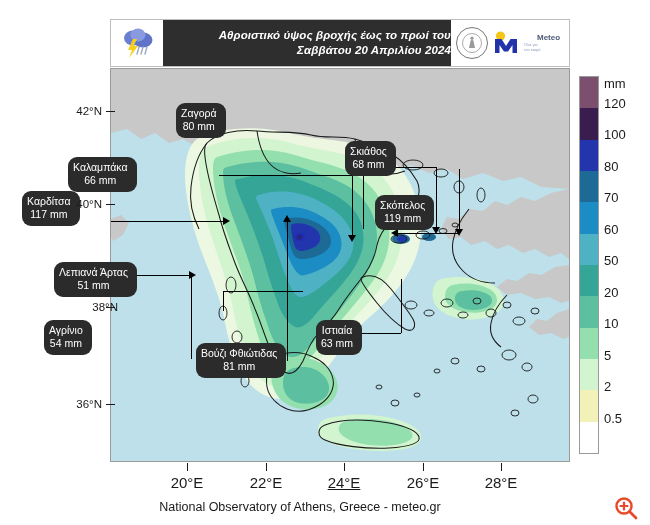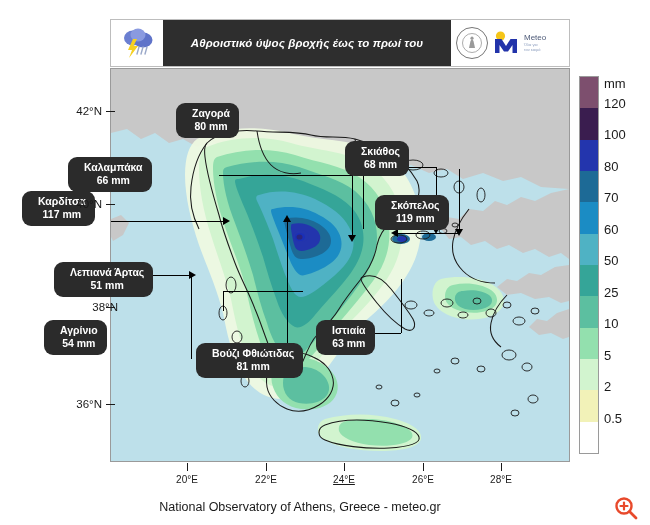--- a/index.html
+++ b/index.html
@@ -15,7 +15,7 @@
     display:flex;align-items:stretch;
   }
   #icon-box{width:52px;background:#ffffff;display:flex;align-items:center;justify-content:center;flex:0 0 52px;}
-  #title-box{flex:1;display:flex;flex-direction:column;align-items:center;justify-content:center;color:#fff;}
+  #title-box{flex:1;display:flex;flex-direction:column;align-items:flex-end;justify-content:center;color:#fff;}
   .ttl{font-style:italic;font-weight:bold;font-size:11.5px;line-height:15px;white-space:nowrap;letter-spacing:.1px;}
   #logo-box{width:118px;background:#ffffff;display:flex;align-items:center;justify-content:flex-start;gap:4px;flex:0 0 118px;padding-left:5px;box-sizing:border-box;}
   .noa-seal{width:30px;height:30px;border-radius:50%;border:1px solid #777;display:flex;align-items:center;justify-content:center;}

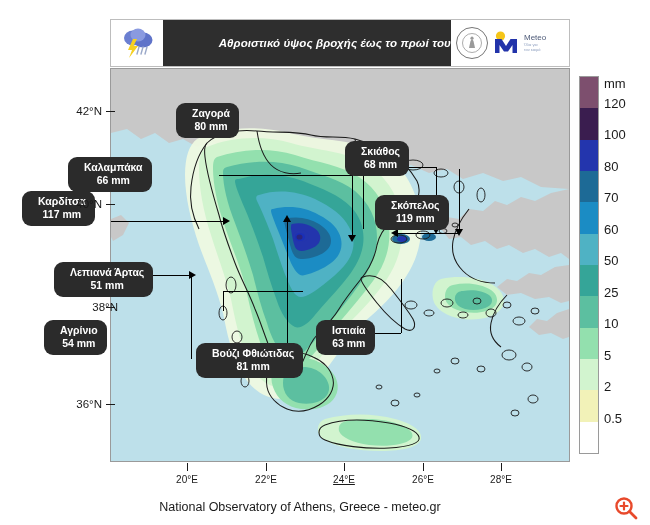--- a/index.html
+++ b/index.html
@@ -21,7 +21,7 @@
   .noa-seal{width:30px;height:30px;border-radius:50%;border:1px solid #777;display:flex;align-items:center;justify-content:center;}
   .meteo-logo{display:flex;align-items:center;gap:2px;}
   .meteo-text{display:flex;flex-direction:column;line-height:1;}
-  .meteo-name{font-size:8px;color:#4d5a78;font-weight:normal;}
+  .meteo-name{font-size:8px;color:#4d5a78;font-weight:bold;margin-left:13px;}
   .meteo-tag{font-size:4px;color:#8fa0c0;line-height:5px;}
 
   

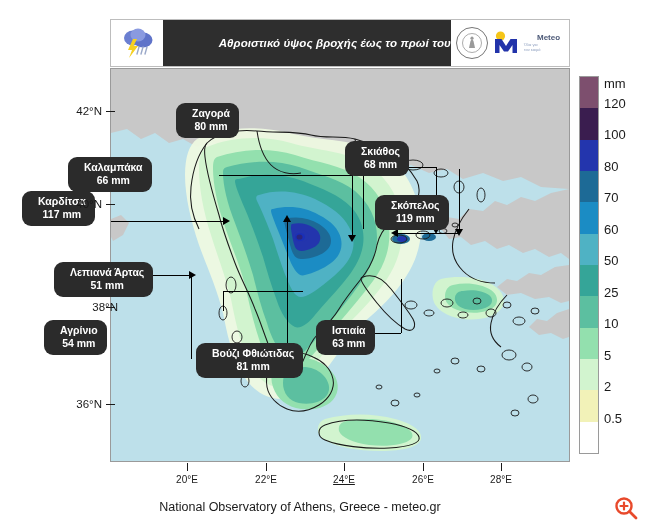--- a/index.html
+++ b/index.html
@@ -81,6 +81,7 @@
   </div>
   <div id="title-box">
     <div class="ttl">Αθροιστικό ύψος βροχής έως το πρωί του</div>
+    <div class="ttl">Σαββάτου 20 Απριλίου 2024</div>
   </div>
   <div id="logo-box">
     <div class="noa-seal">

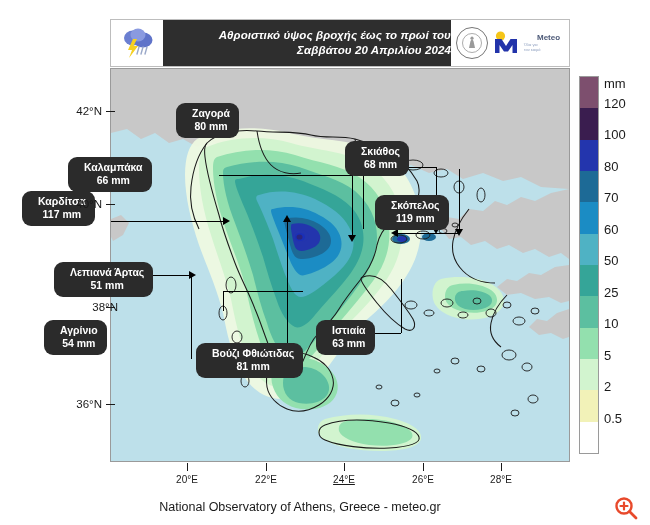--- a/index.html
+++ b/index.html
@@ -45,8 +45,8 @@
   
   .callout{
     position:absolute;background:#2b2b2b;color:#ffffff;border-radius:9px;
-    padding:4px 9px 5px 16px;text-align:center;line-height:13px;
-    font-size:10.5px;font-weight:bold;white-space:nowrap;box-sizing:border-box;
+    padding:4px 9px 5px 5px;text-align:center;line-height:13px;
+    font-size:10.5px;font-weight:normal;white-space:nowrap;box-sizing:border-box;
   }
   .callout .val{display:block;}
   .leader{position:absolute;background:#000;}

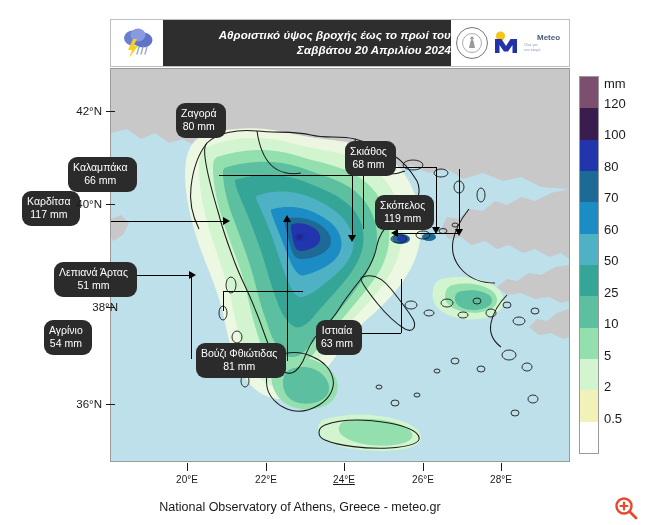--- a/index.html
+++ b/index.html
@@ -382,7 +382,7 @@
 <div class="cb-label" style="top:190px;">70</div>
 <div class="cb-label" style="top:222px;">60</div>
 <div class="cb-label" style="top:253px;">50</div>
-<div class="cb-label" style="top:285px;">25</div>
+<div class="cb-label" style="top:285px;">20</div>
 <div class="cb-label" style="top:316px;">10</div>
 <div class="cb-label" style="top:348px;">5</div>
 <div class="cb-label" style="top:379px;">2</div>

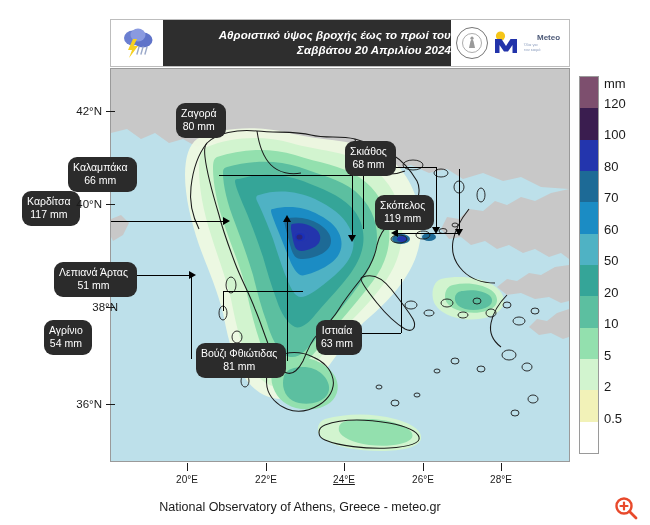--- a/index.html
+++ b/index.html
@@ -34,7 +34,7 @@
   
   .ytick-label{position:absolute;font-size:11.5px;color:#1a1a1a;text-align:right;width:46px;}
   .ytick-mark{position:absolute;width:9px;height:1px;background:#1a1a1a;}
-  .xtick-label{position:absolute;font-size:10px;color:#1a1a1a;text-align:center;width:46px;}
+  .xtick-label{position:absolute;font-size:15px;color:#1a1a1a;text-align:center;width:46px;}
   .xtick-mark{position:absolute;width:1px;height:8px;background:#1a1a1a;}
 
   

